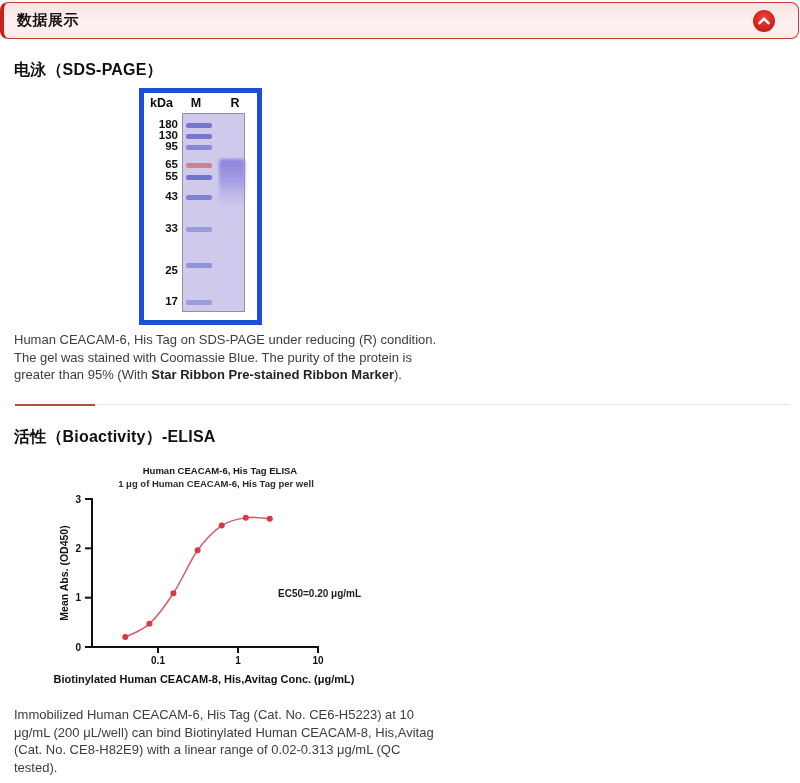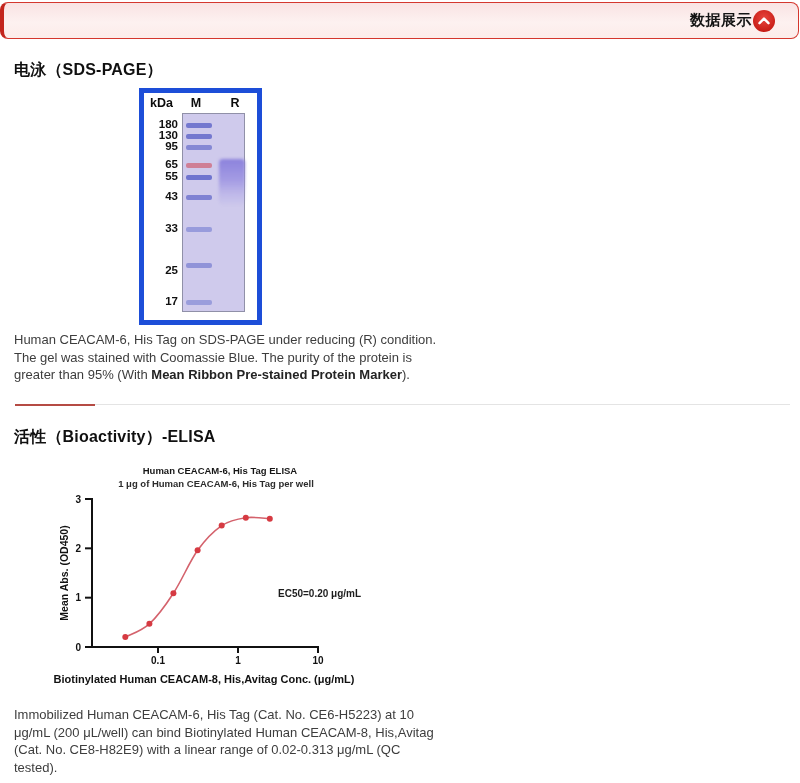--- a/index.html
+++ b/index.html
@@ -13,7 +13,7 @@
     background:linear-gradient(180deg,#f9e3e3 0%, #fdf1f0 55%, #fcecea 100%);
     border:1px solid #d4372e; border-left:4px solid #c3251d;
     border-radius:8px;
-    display:flex; align-items:center; justify-content:flex-end;
+    display:flex; align-items:center; justify-content:space-between;
     padding:0 14px 0 13px; cursor:pointer;
   }
   .header-title { font-size:15px; font-weight:bold; color:#141414; letter-spacing:.5px; }

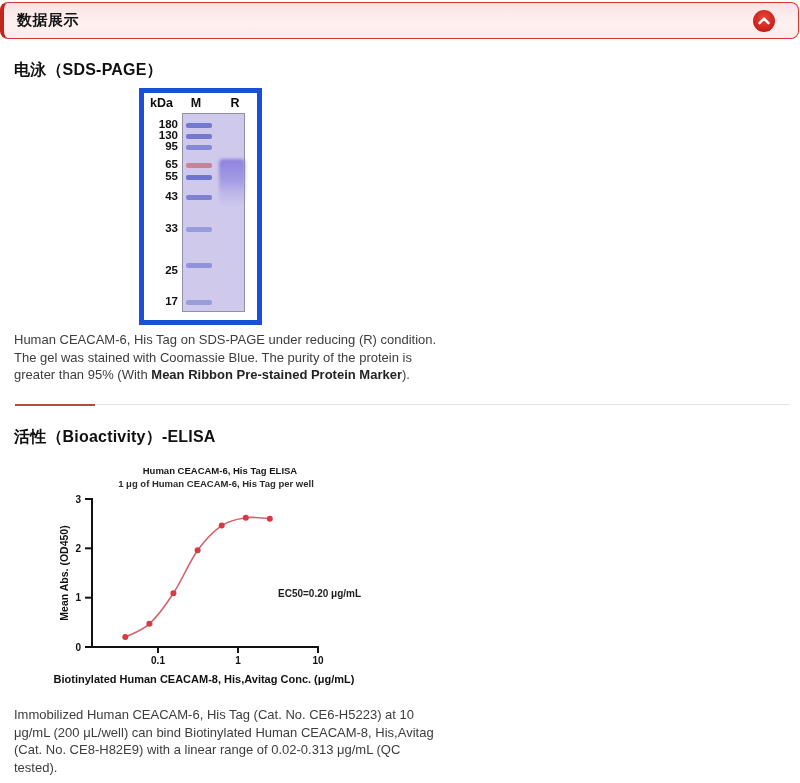--- a/index.html
+++ b/index.html
@@ -110,7 +110,7 @@
       </div>
   </figure>
 
-  <p class="caption" id="caption-sds"><span>Human CEACAM-6, His Tag on SDS-PAGE under reducing (R) condition. The gel was stained with Coomassie Blue. The purity of the protein is greater than 95% (With </span><span class="bold">Mean Ribbon Pre-stained Protein Marker</span><span>).</span></p>
+  <p class="caption" id="caption-sds"><span>Human CEACAM-6, His Tag on SDS-PAGE under reducing (R) condition. The gel was stained with Coomassie Blue. The purity of the protein is greater than 95% (With </span><span class="bold">Star Ribbon Pre-stained Ribbon Marker</span><span>).</span></p>
 
   <div class="divider">
     <span class="divider-base"></span>

